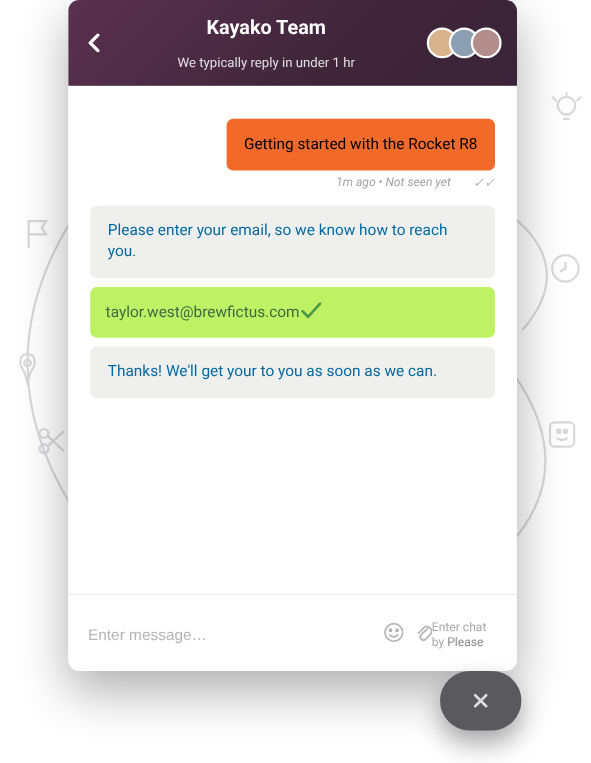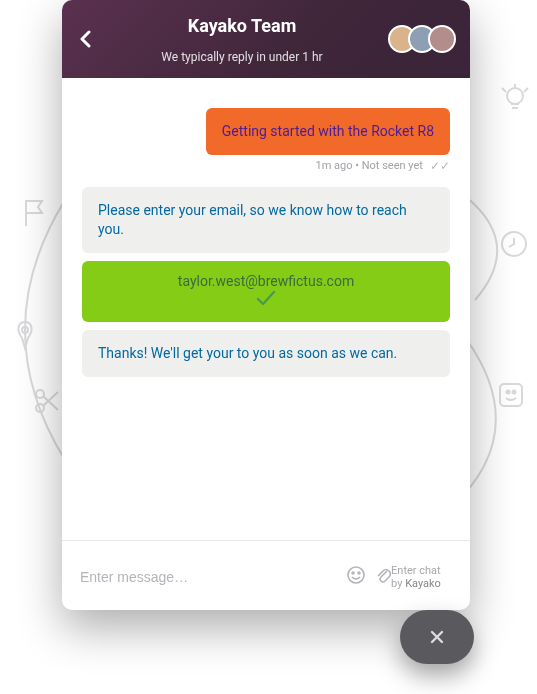--- a/index.html
+++ b/index.html
@@ -46,7 +46,7 @@
   .msg-row { display:flex; margin-top: 14px; }
   .msg-row.right { justify-content: flex-end; }
   .bubble { max-width: 280px; padding: 14px 16px; border-radius: 6px; font-size: 14px; line-height: 1.35; }
-  .bubble.user { background: #f26a2a; color: #4c1d95; text-align: center; }
+  .bubble.user { background: #f26a2a; color: #000000; text-align: center; }
   .bubble.system { background: #efefee; color: #0369a1; }
   .meta { text-align: right; font-size: 11px; color: #a2a2a8; margin-top: 4px; display:flex; justify-content:flex-end; align-items:center; gap:7px;}
   .checks { color:#b8b8be; font-size:12px; }

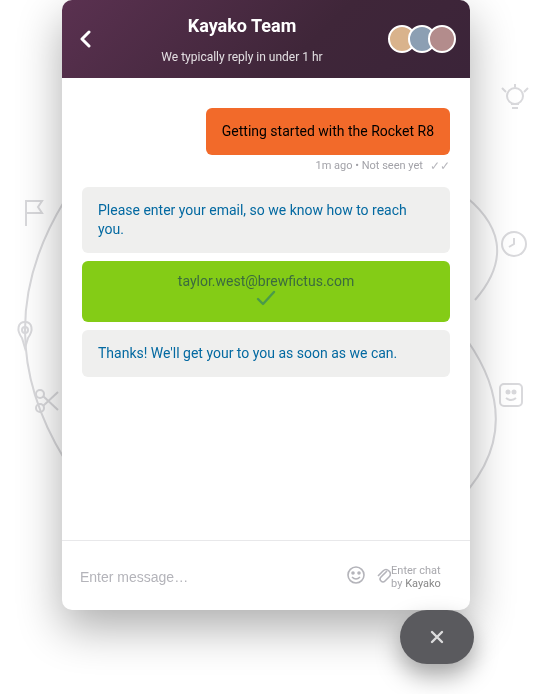--- a/index.html
+++ b/index.html
@@ -48,7 +48,7 @@
   .bubble { max-width: 280px; padding: 14px 16px; border-radius: 6px; font-size: 14px; line-height: 1.35; }
   .bubble.user { background: #f26a2a; color: #000000; text-align: center; }
   .bubble.system { background: #efefee; color: #0369a1; }
-  .meta { text-align: right; font-size: 11px; color: #a2a2a8; margin-top: 4px; display:flex; justify-content:flex-end; align-items:center; gap:7px;}
+  .meta { text-align: right; font-size: 11px; color: #a2a2a8; margin-top: 4px; display:flex; justify-content:flex-end; align-items:center; gap:20px;font-style:italic;}
   .checks { color:#b8b8be; font-size:12px; }
 
   .email-row {

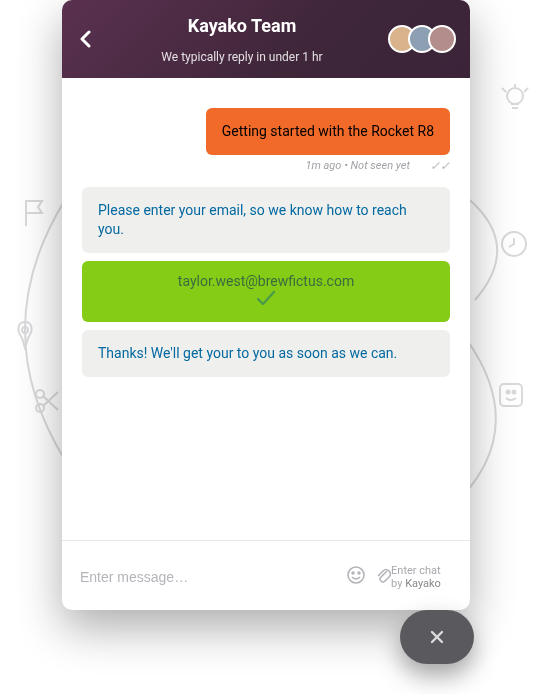--- a/index.html
+++ b/index.html
@@ -52,9 +52,9 @@
   .checks { color:#b8b8be; font-size:12px; }
 
   .email-row {
-    background: #84cc16; border-radius:6px; padding:12px 14px; display:flex;
-    justify-content:flex-end; align-items:center; margin-top:8px;
-    color:#3b6b3f; font-size:14px;flex-direction:column;
+    background: #bef264; border-radius:6px; padding:12px 14px; display:flex;
+    justify-content:flex-start; align-items:center; margin-top:8px;
+    color:#3b6b3f; font-size:14px;
   }
   .tick svg { stroke:#4a9a4a; }
 

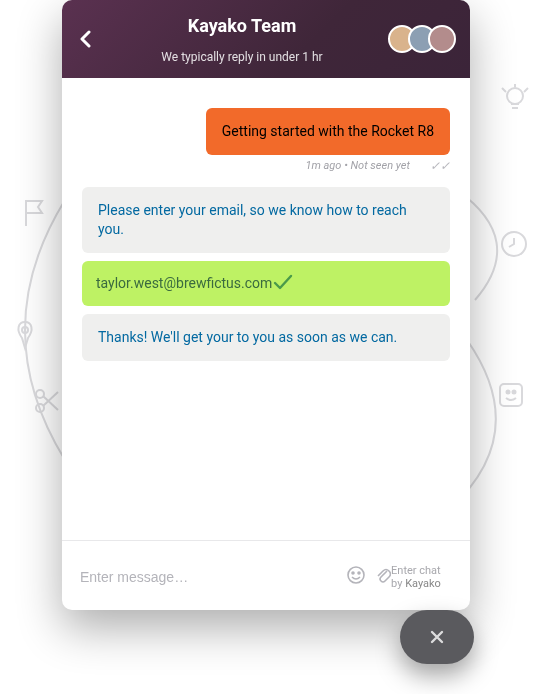--- a/index.html
+++ b/index.html
@@ -190,7 +190,7 @@
         </span>
       </div>
       <div class="brand">
-        <span>Enter chat by </span><span class="k">Kayako</span>
+        <span>Enter chat by </span><span class="k">Please</span>
       </div>
     </div>
   </div>

